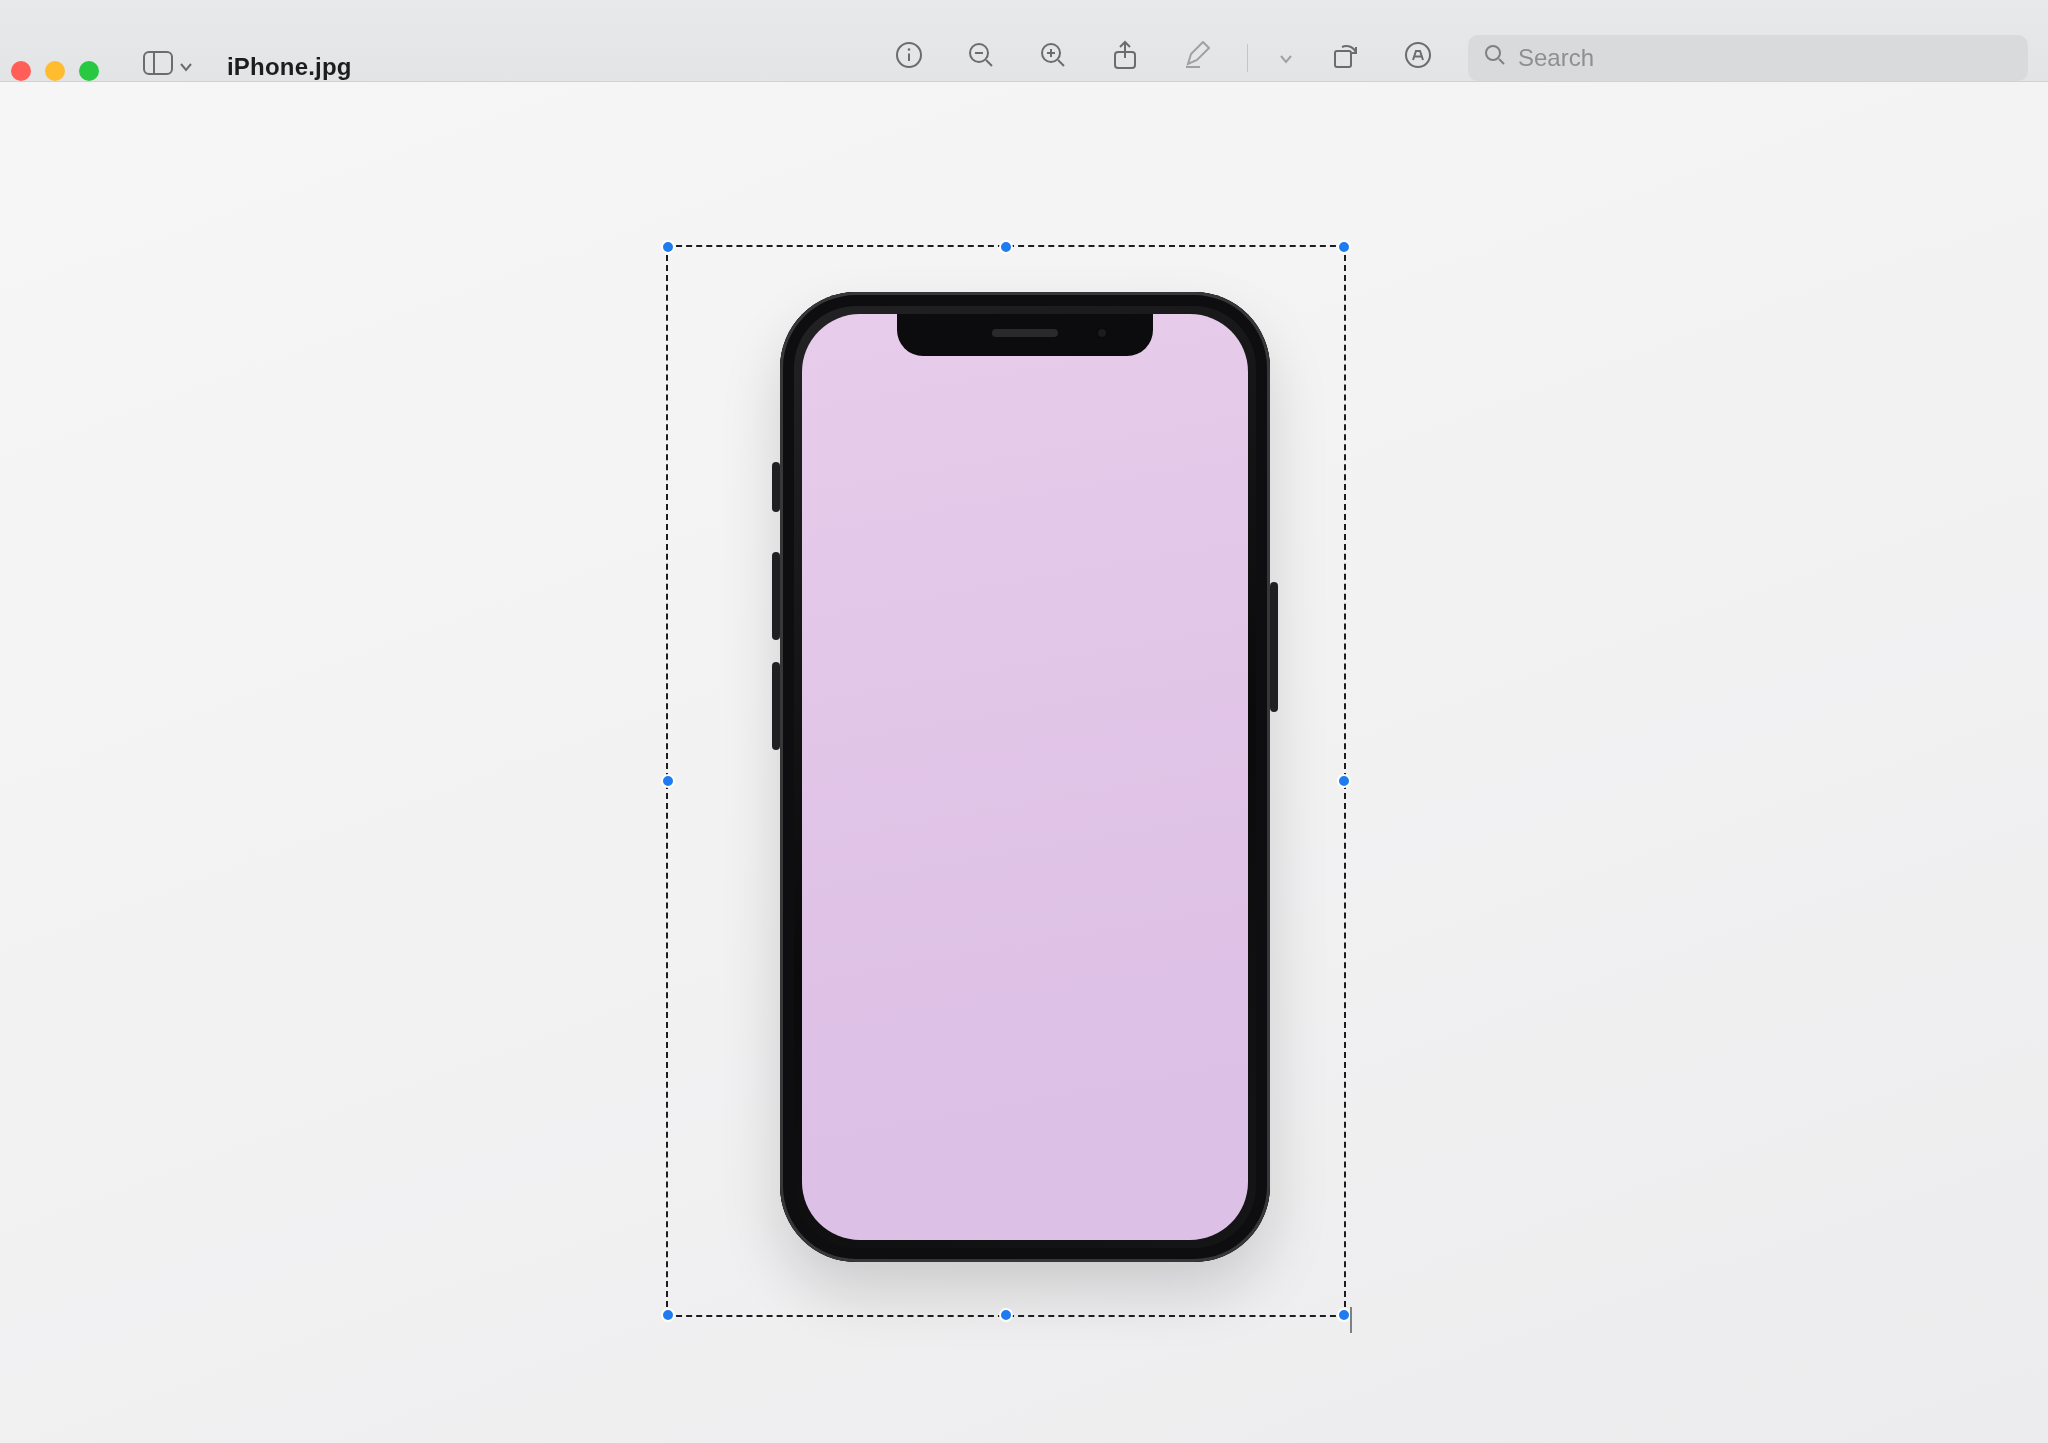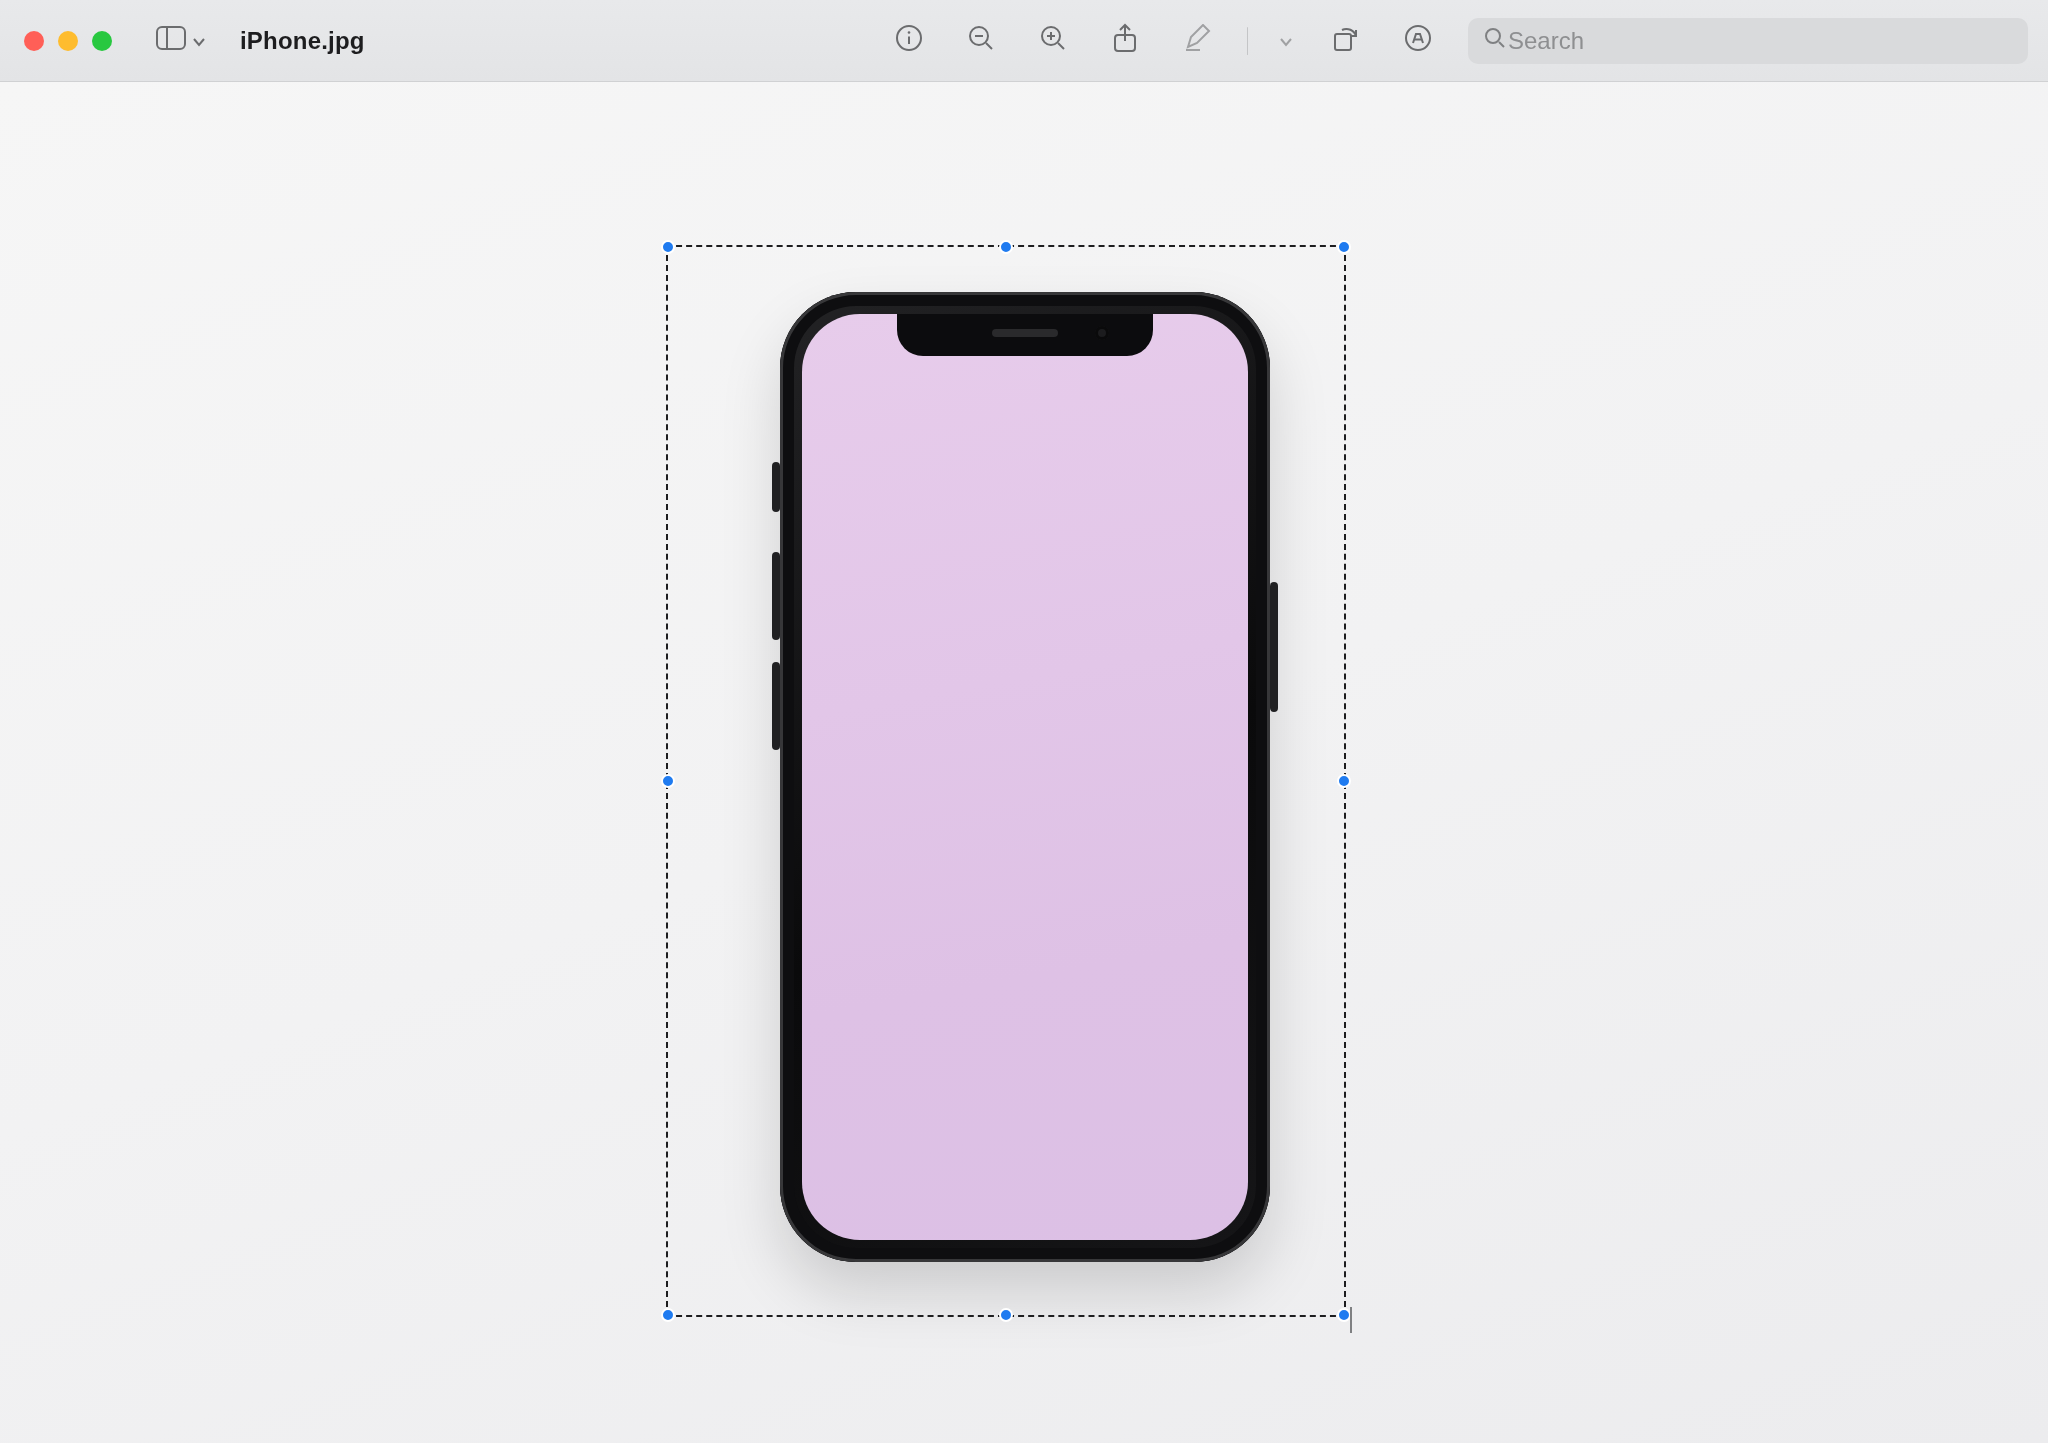--- a/index.html
+++ b/index.html
@@ -33,9 +33,9 @@
     background:linear-gradient(to bottom,#e8e9eb 0%,#e3e4e6 100%);
     border-bottom:1px solid var(--toolbar-border);
     display:flex;
-    align-items:center;
+    align-items:flex-end;
     box-sizing:border-box;
-    padding:0 20px 0 24px;
+    padding:0 20px 0 11px;
     font-size:24px;
   }
   .traffic-lights{display:flex; gap:14px; align-items:center; margin-right:44px;}

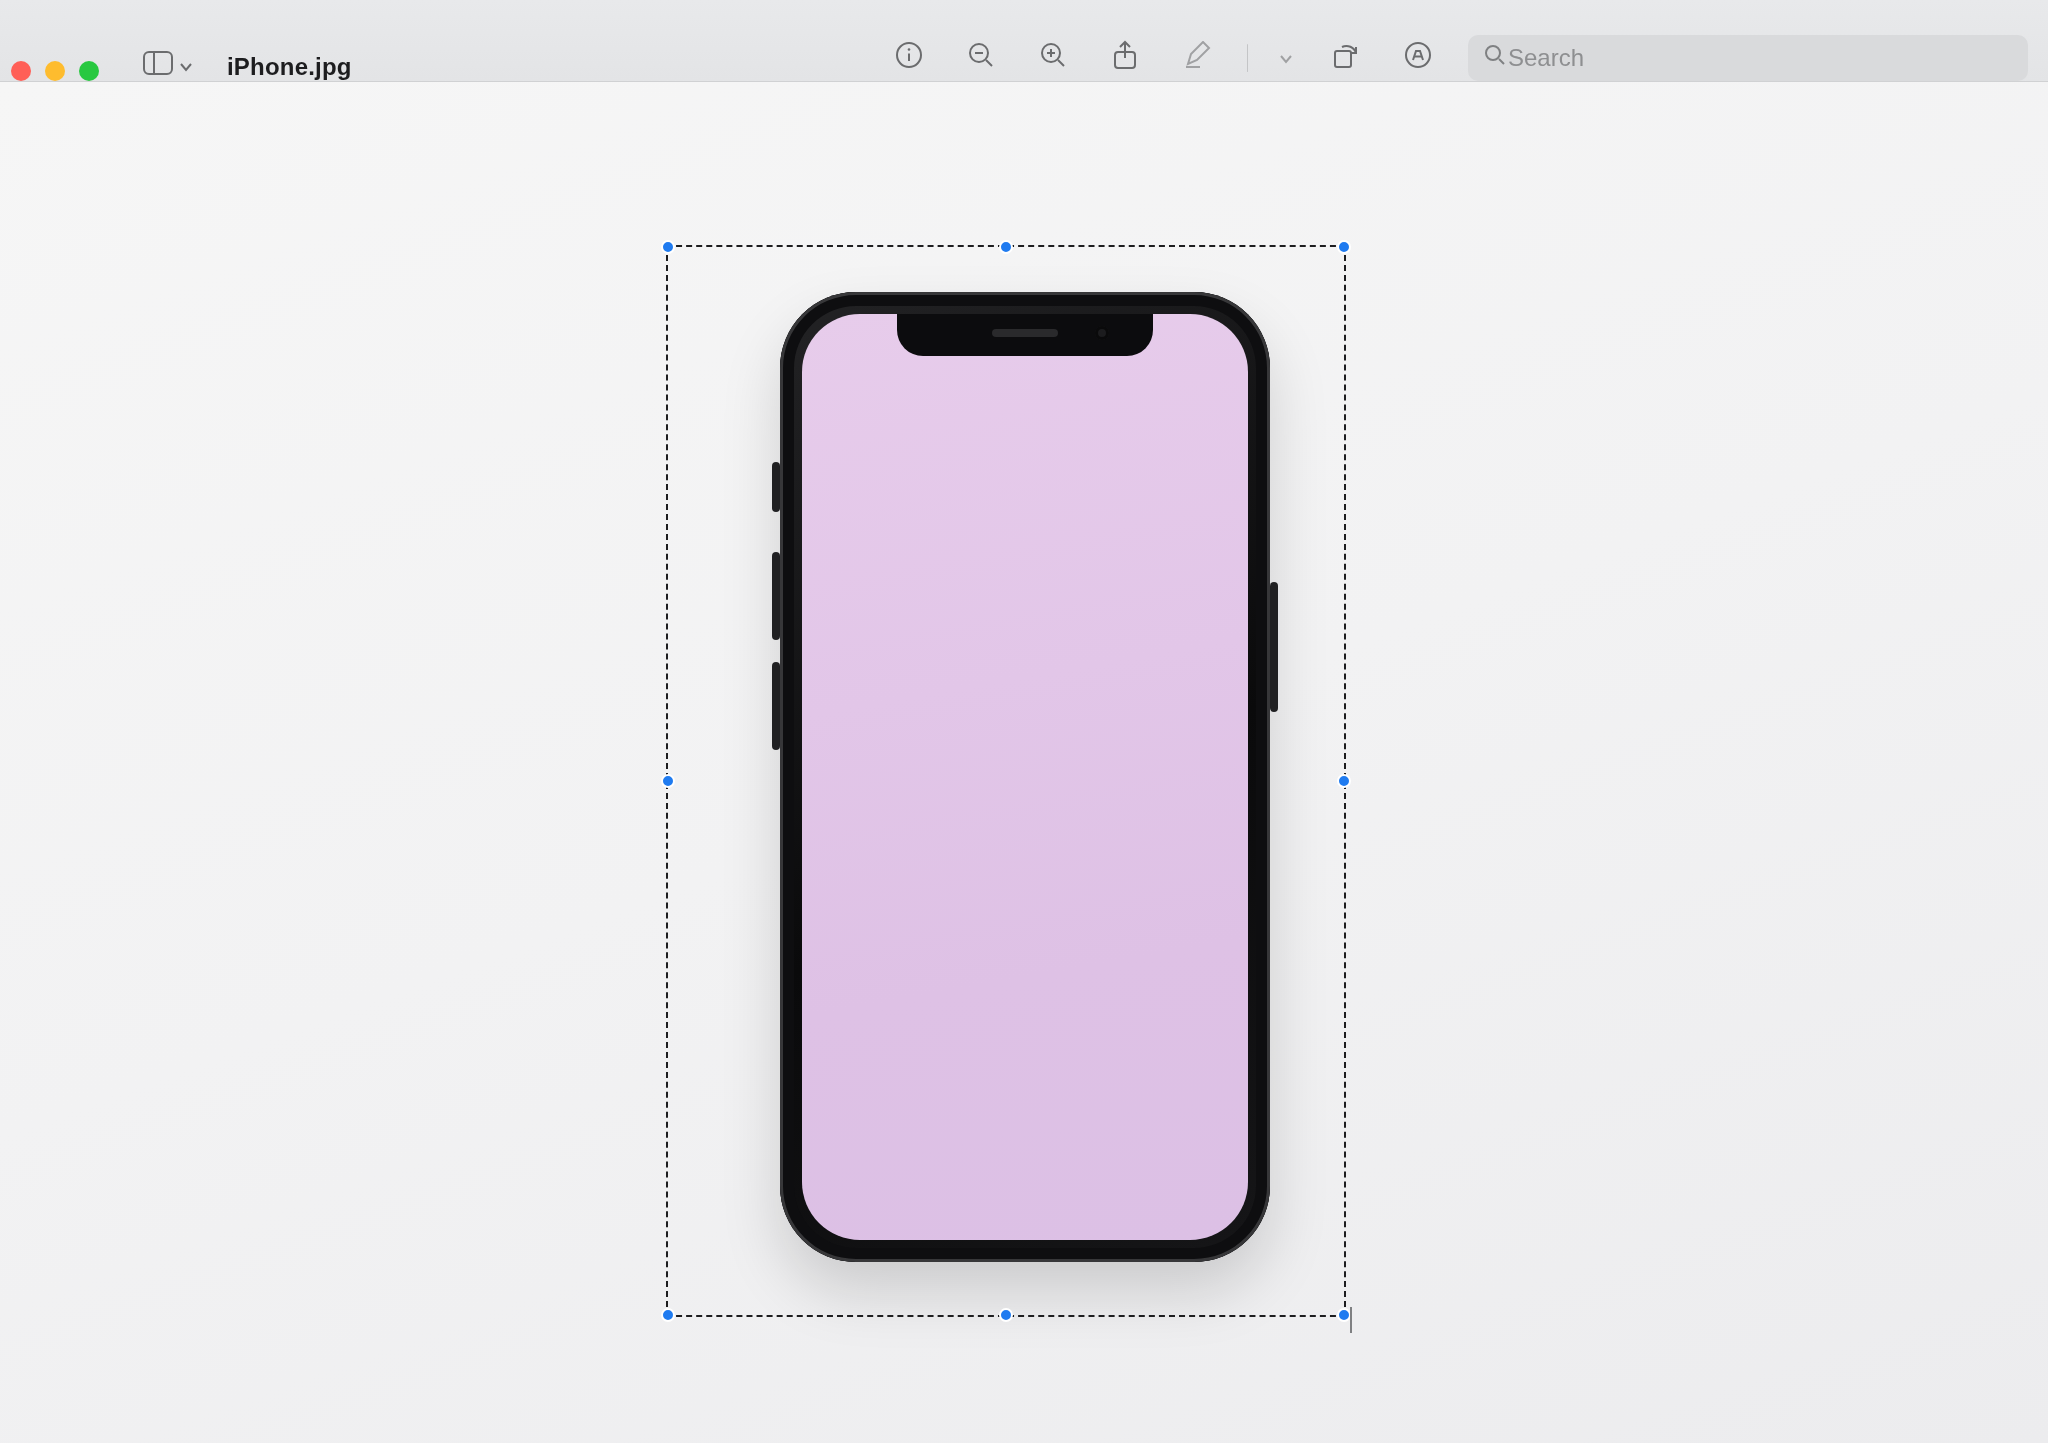--- a/index.html
+++ b/index.html
@@ -77,7 +77,7 @@
     color:var(--icon-grey-light); cursor:pointer;
   }
   .search-wrap{
-    display:flex; align-items:center; gap:0;
+    display:flex; align-items:center; gap:10px;
     width:560px; height:46px;
     background:var(--search-bg);
     border-radius:10px;

